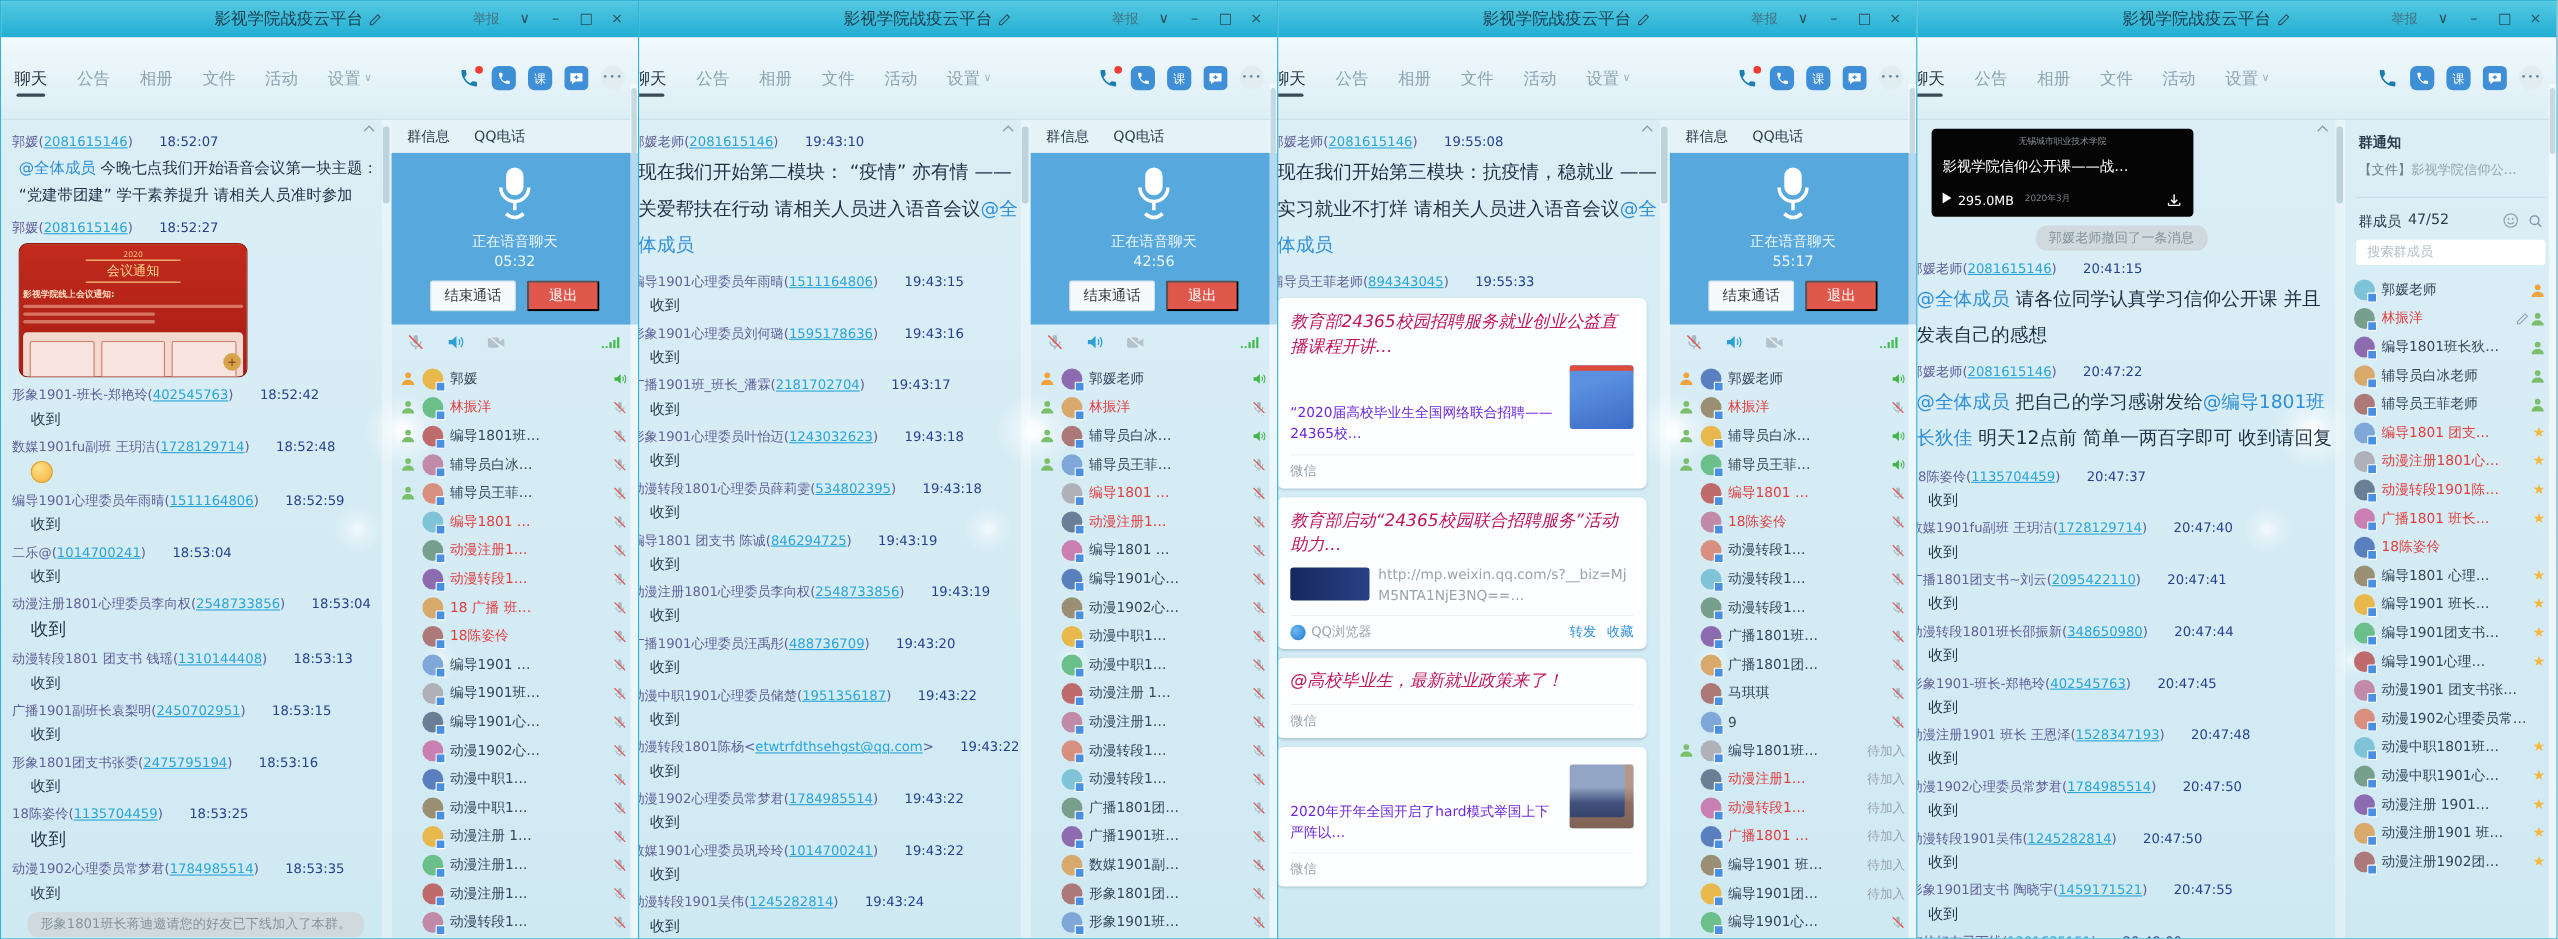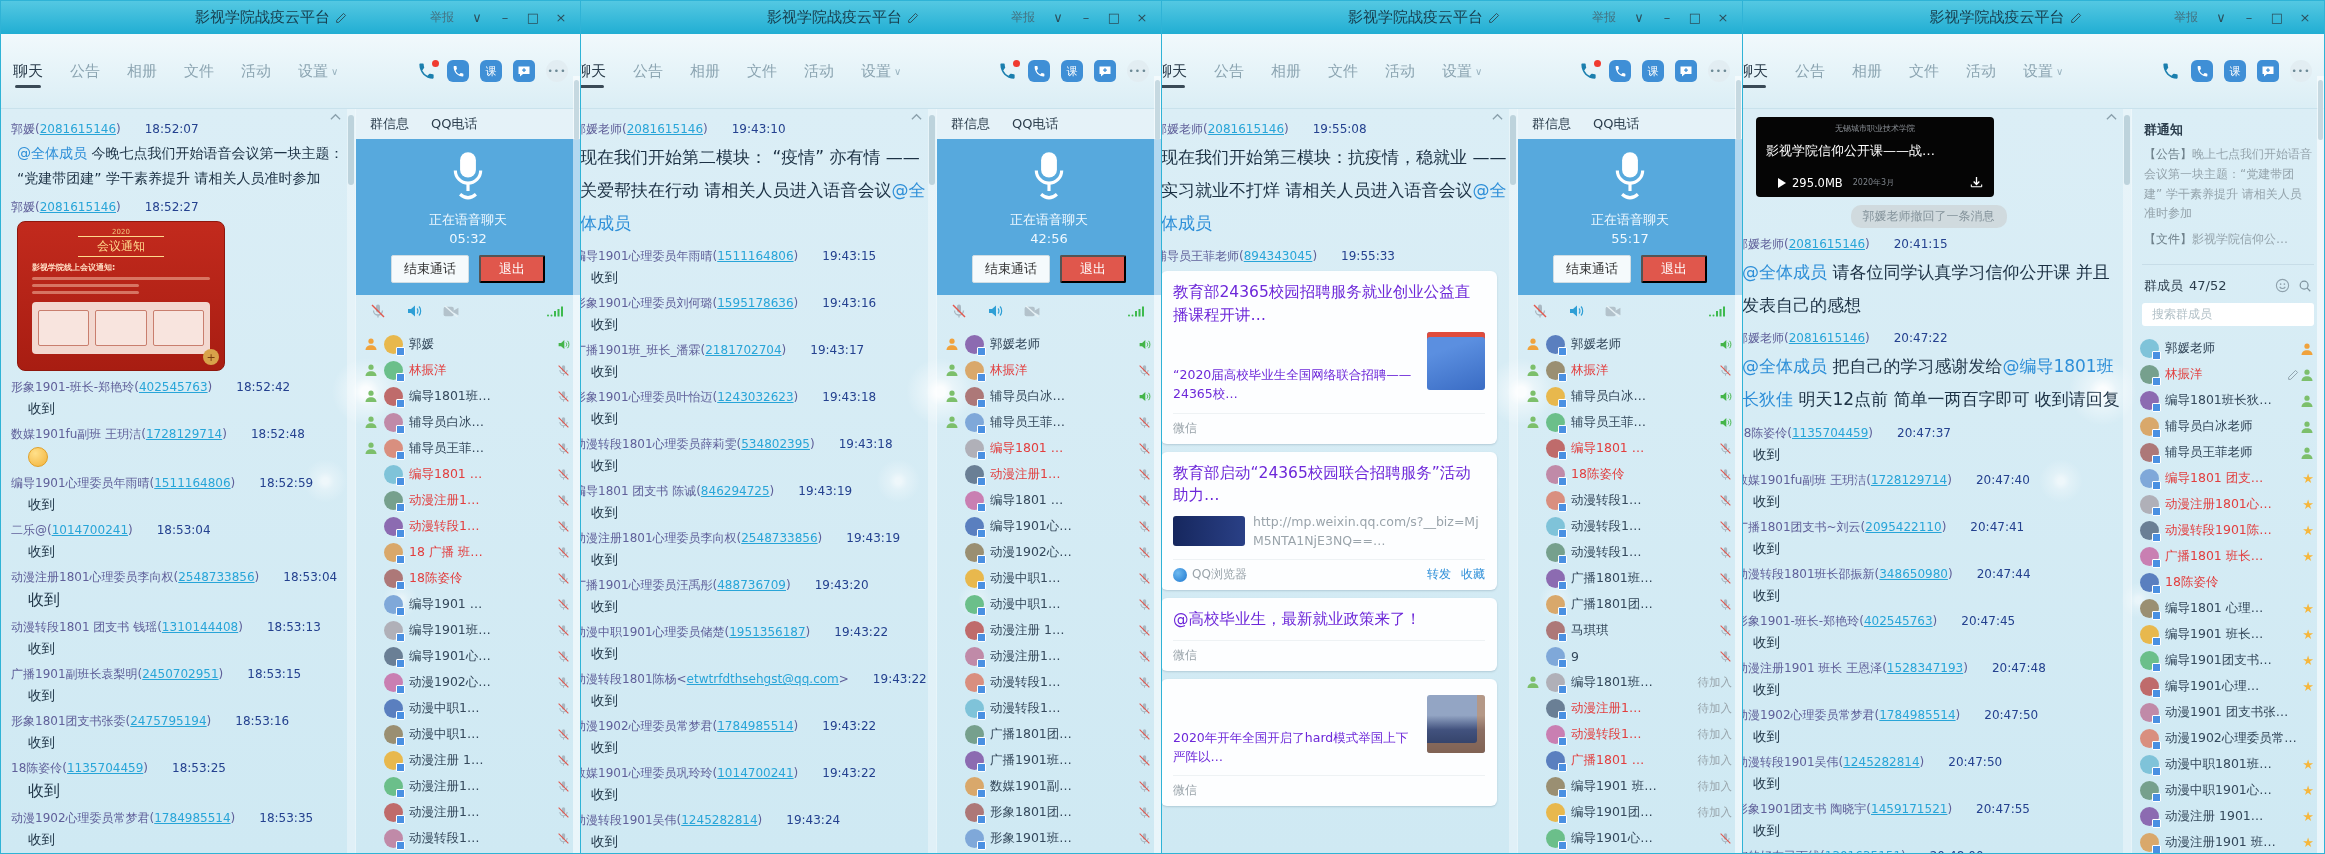--- a/index.html
+++ b/index.html
@@ -1733,7 +1733,6 @@
         </div>
         <div class="sidebar info">
           <div class="notice-title">群通知</div>
-          <div class="notice"><span class="ntag">【公告】</span><span>晚上七点我们开始语音会议第一块主题：“党建带团建” 学干素养提升 请相关人员准时参加</span></div>
           <div class="notice"><span class="ntag">【文件】</span><span>影视学院信仰公…</span></div>
           <div class="sb-divider"></div>
           <div class="mem-head">

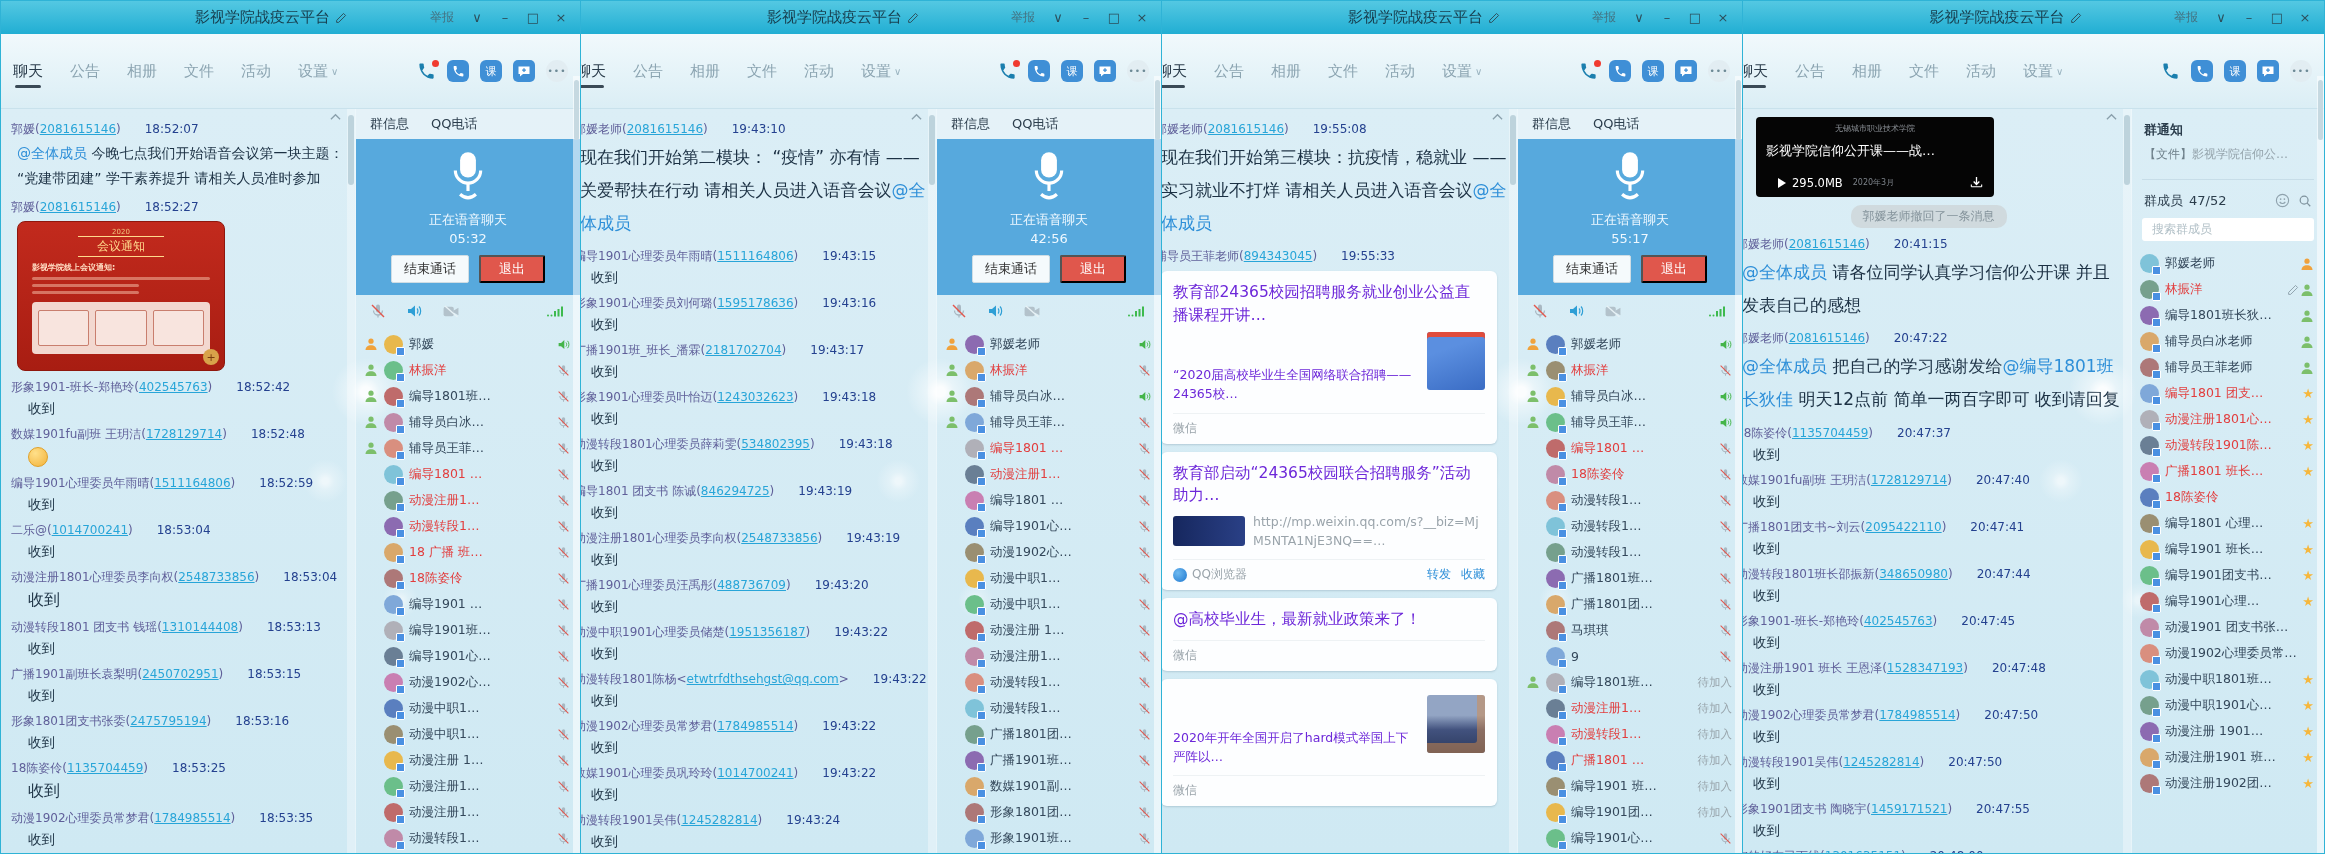--- a/index.html
+++ b/index.html
@@ -89,7 +89,7 @@
     color:#fff;padding:6px 10px;box-sizing:border-box;overflow:hidden;}
   .vcard .org{text-align:center;font-size:8px;color:#8d9298;}
   .vcard .vtitle{font-size:13px;margin-top:8px;white-space:nowrap;overflow:hidden;}
-  .vcard .vrow{position:absolute;left:22px;right:10px;bottom:7px;display:flex;align-items:center;gap:6px;font-size:11.5px;}
+  .vcard .vrow{position:absolute;left:10px;right:10px;bottom:7px;display:flex;gap:6px;font-size:11.5px;}
   .vcard .play{width:0;height:0;border-left:8px solid #fff;border-top:5px solid transparent;border-bottom:5px solid transparent;}
   .vcard .vdate{color:#7d838a;font-size:8px;margin-left:4px;}
   .vcard .dl{margin-left:auto;}

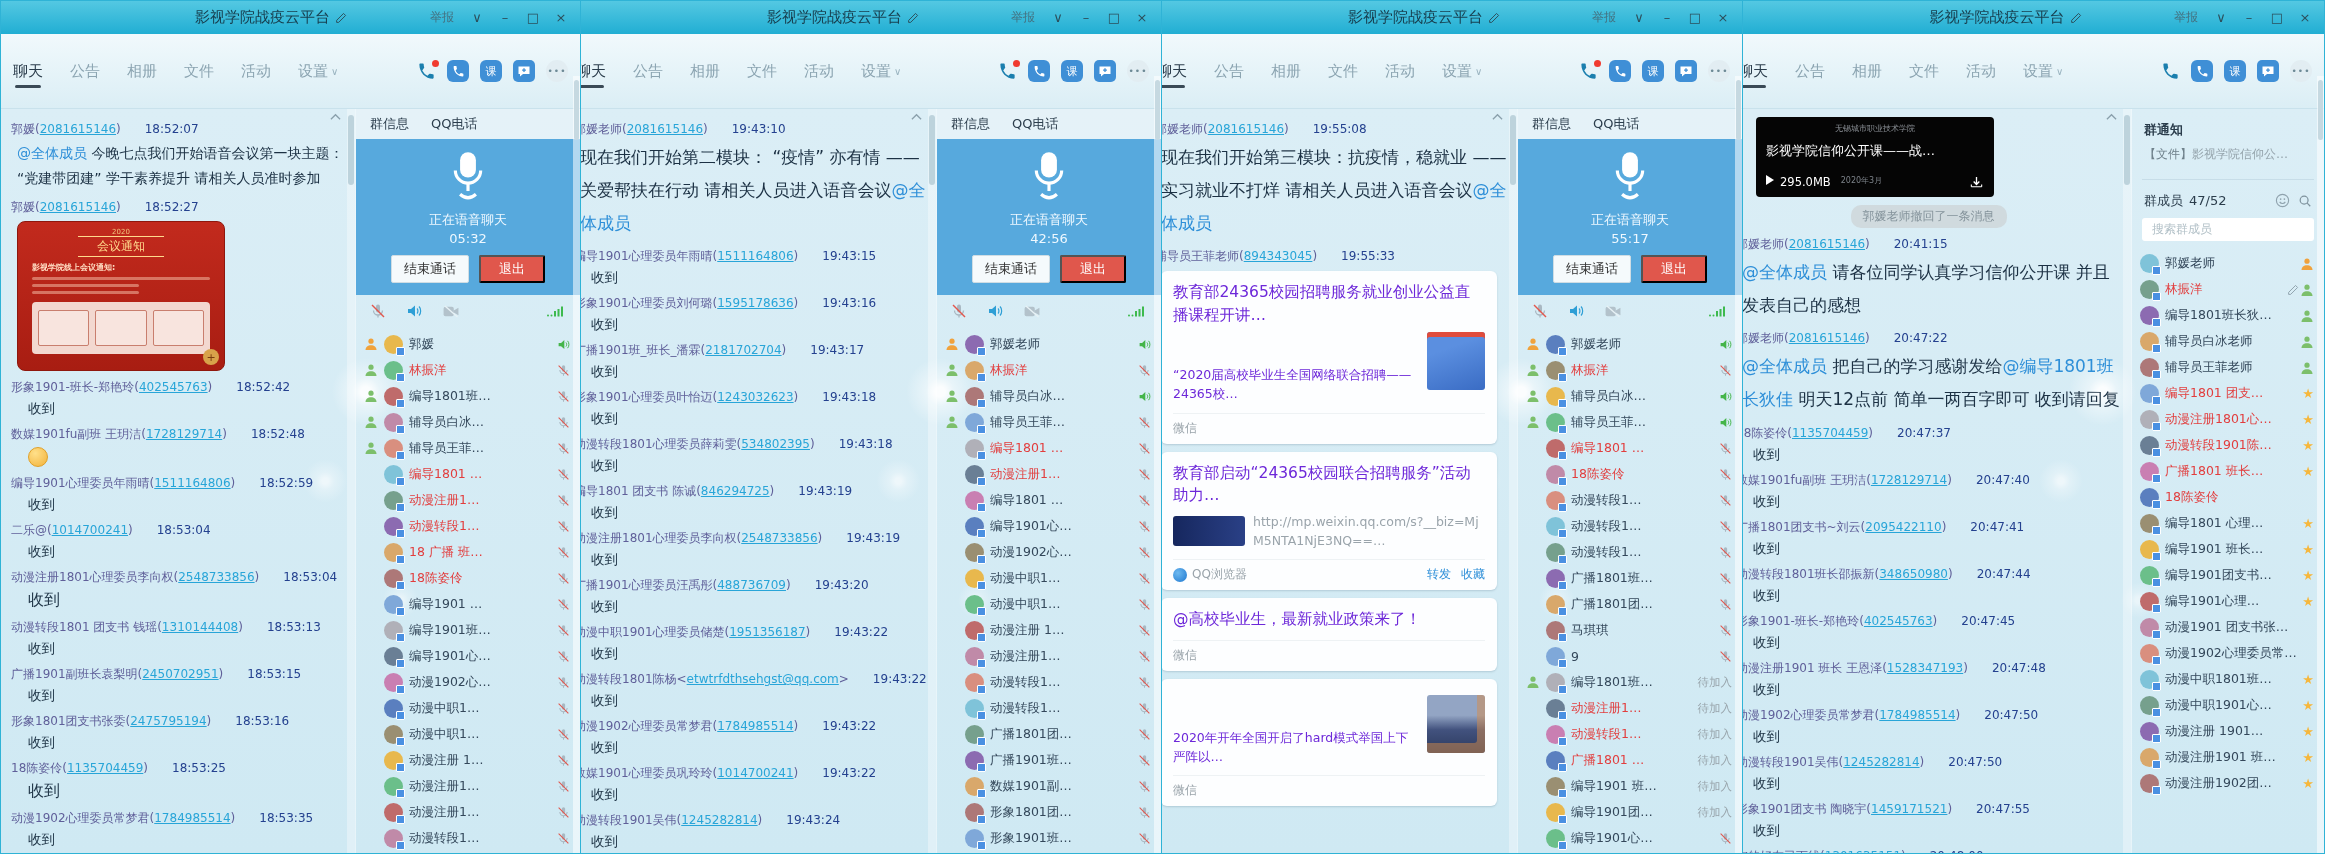--- a/index.html
+++ b/index.html
@@ -55,8 +55,8 @@
   .emoji-ok{width:18px;height:18px;border-radius:50%;margin:4px 0 3px 17px;
     background:radial-gradient(circle at 35% 30%,#ffe08a,#f2b23a);border:1px solid #e0a028;}
   
-  .poster{width:208px;height:150px;margin:5px 0 4px 6px;border-radius:8px;position:relative;
-    background:linear-gradient(180deg,#c22a1d,#a81d12);border:1px solid #8f170d;padding:6px 14px;box-sizing:border-box;overflow:hidden;}
+  .poster{width:208px;height:122px;margin:5px 0 4px 6px;border-radius:8px;position:relative;
+    background:linear-gradient(180deg,#c22a1d,#a81d12);border:1px solid #8f170d;padding:6px 3px;box-sizing:border-box;overflow:hidden;}
   .poster .yr{text-align:center;font-size:7px;color:#f0c27c;}
   .poster .ribbon{width:86px;margin:0 auto;text-align:center;font-size:12px;color:#ffd98c;
     border-top:1px solid #ffd98c;border-bottom:1px solid #ffd98c;padding:1px 0;}

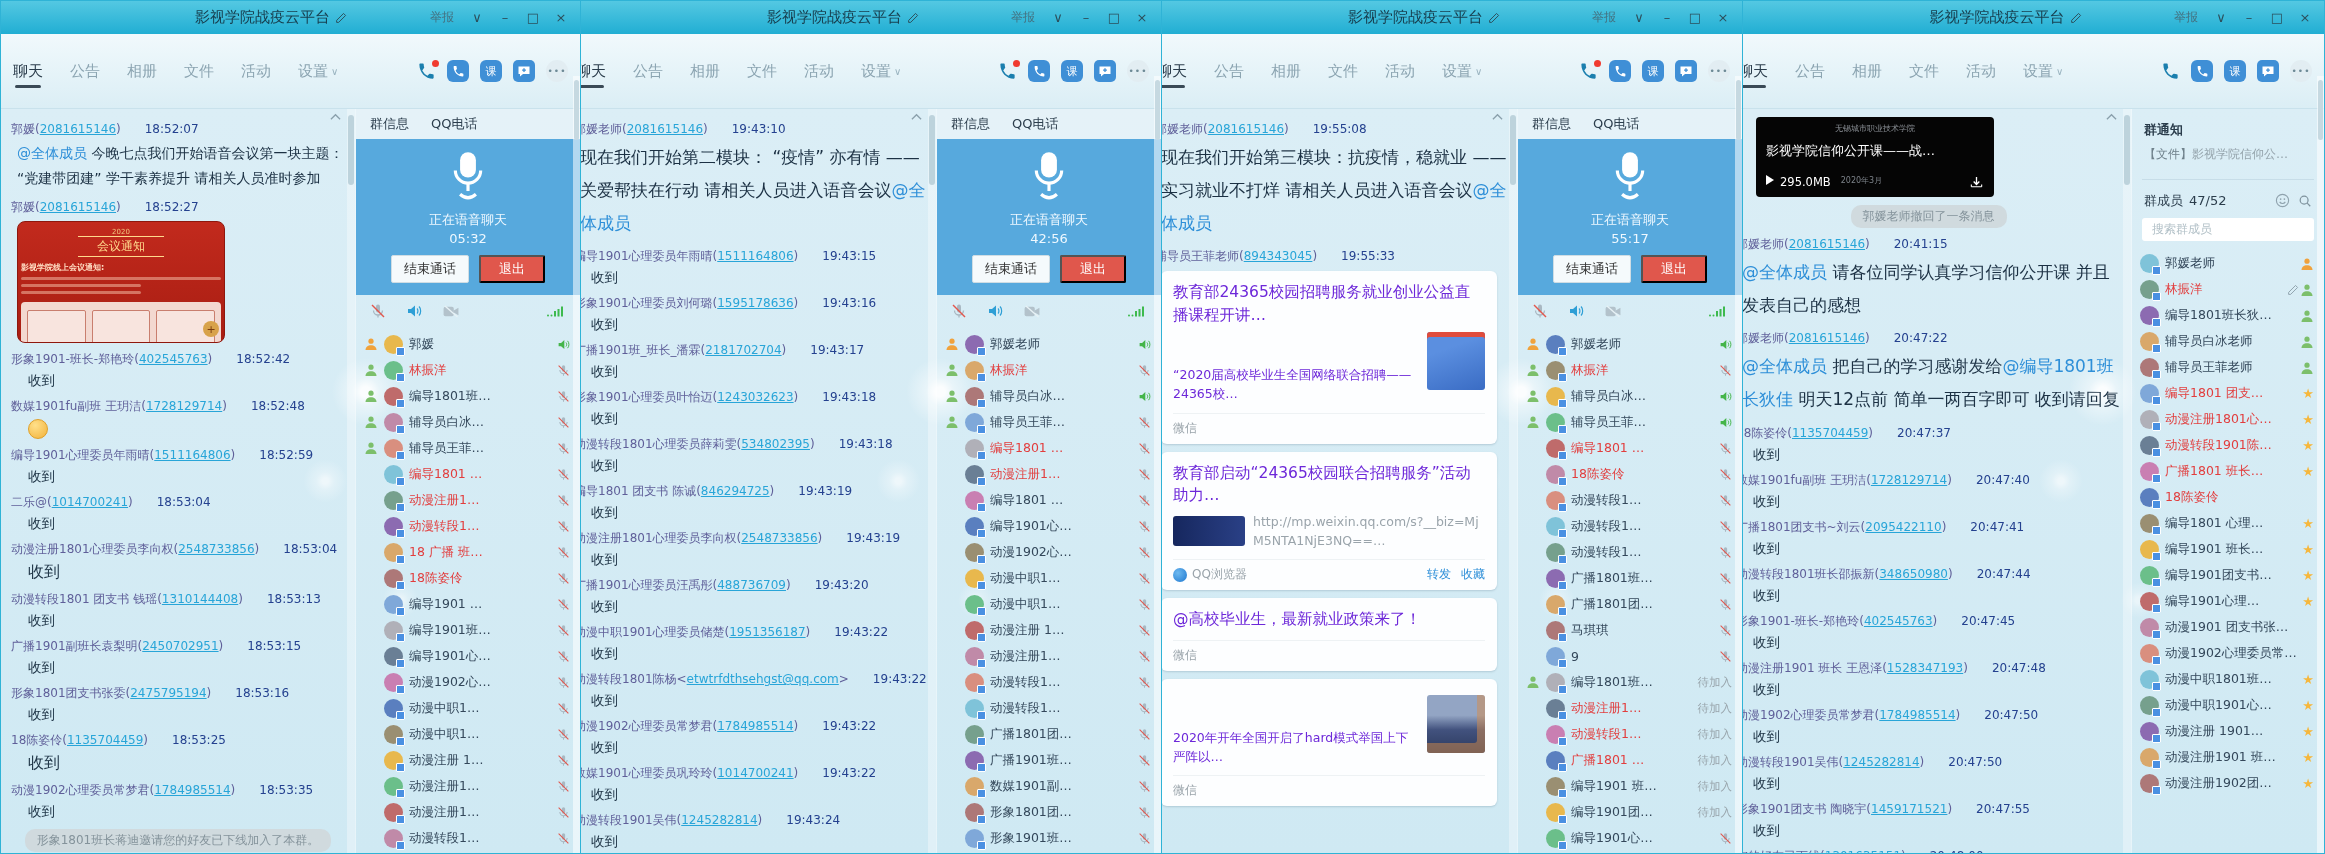--- a/index.html
+++ b/index.html
@@ -70,7 +70,7 @@
   
   .card{background:#fdfeff;border-radius:6px;margin:6px 10px 8px 6px;max-width:312px;
     box-shadow:0 1px 2px rgba(80,110,130,.25);padding:10px 12px 0;}
-  .card .c-title{font-size:15.5px;color:#6d28d9;line-height:1.45;}
+  .card .c-title{font-size:15.5px;color:#be185d;line-height:1.45;font-style:italic;}
   .card .c-row{display:flex;margin-top:6px;gap:8px;}
   .card .c-desc{flex:1;font-size:12.5px;color:#6d28d9;line-height:1.5;overflow:hidden;margin-top:34px;}
   .card .c-thumb{flex:0 0 58px;height:58px;border-radius:3px;}

